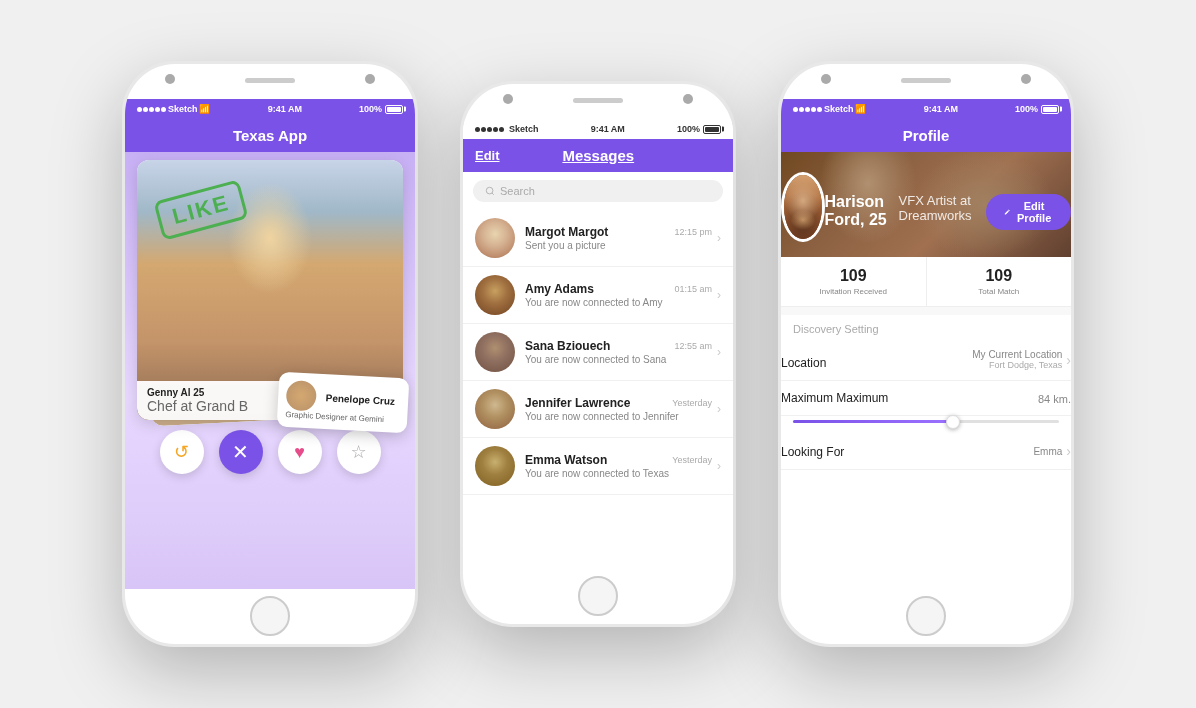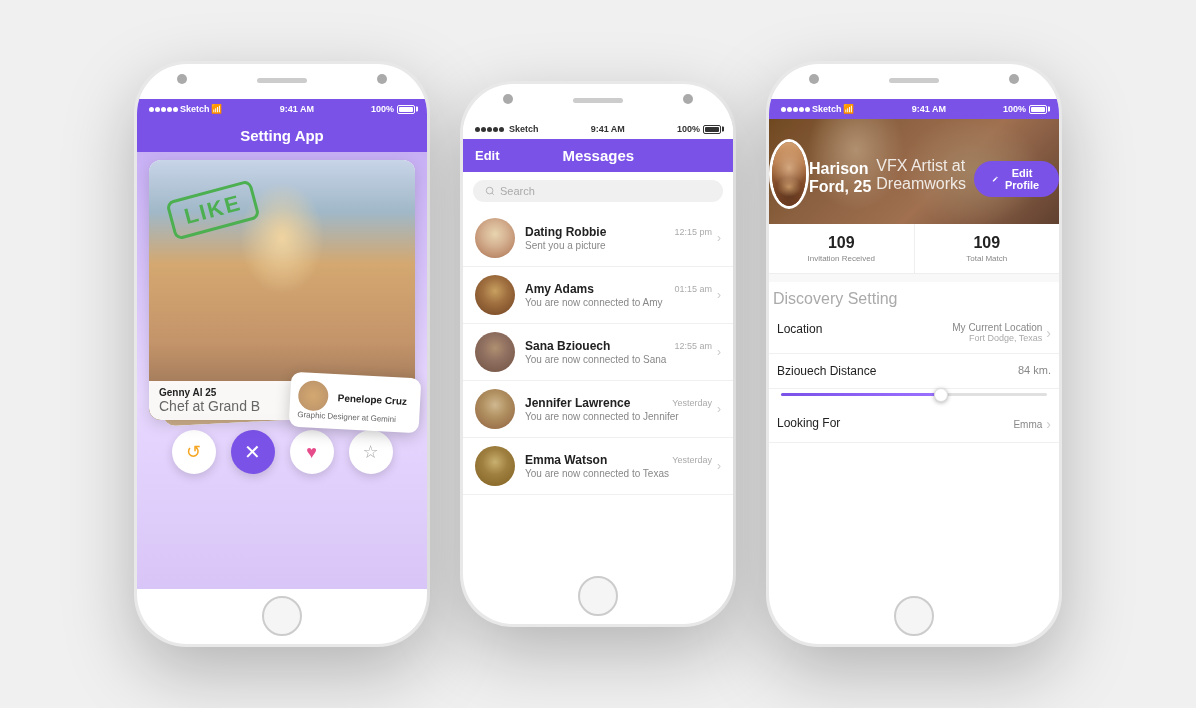--- a/index.html
+++ b/index.html
@@ -16,7 +16,7 @@
       display: flex;
       align-items: center;
       justify-content: center;
-      gap: 30px;
+      gap: 42px;
       padding: 20px;
     }
 

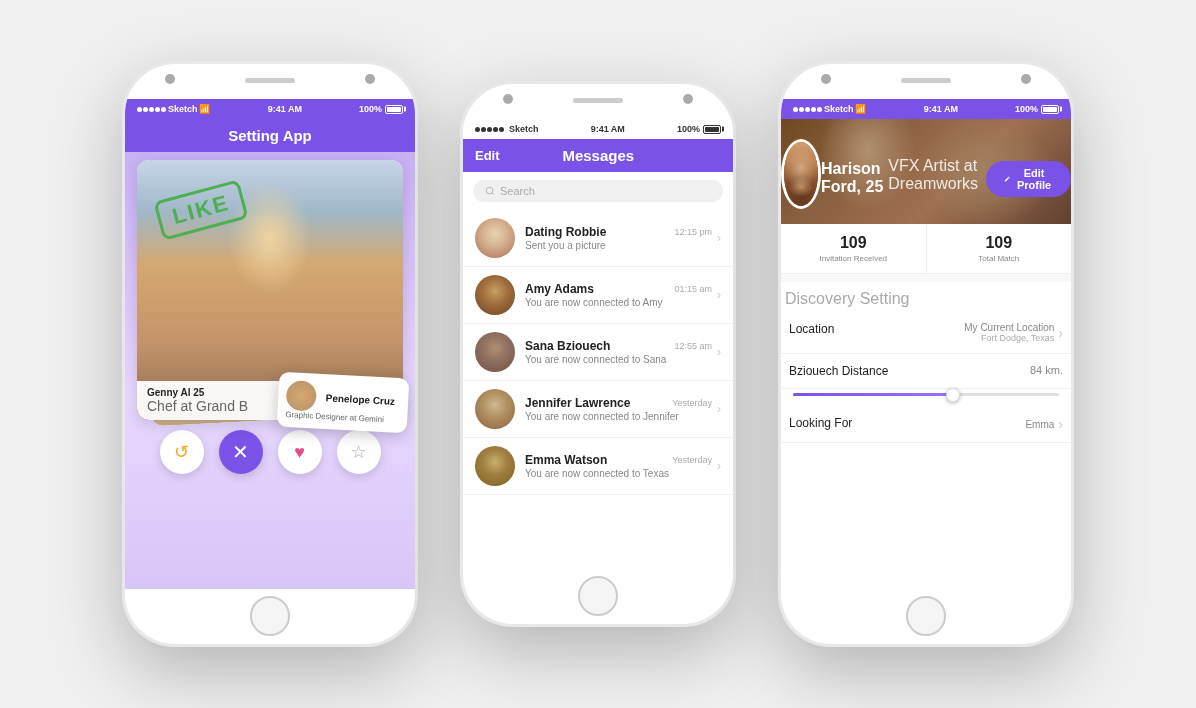--- a/index.html
+++ b/index.html
@@ -563,7 +563,7 @@
         </div>
 
         <div class="app-header">
-          <span>Setting App</span>
+          <span>Texas App</span>
         </div>
 
         <div class="phone1-content">

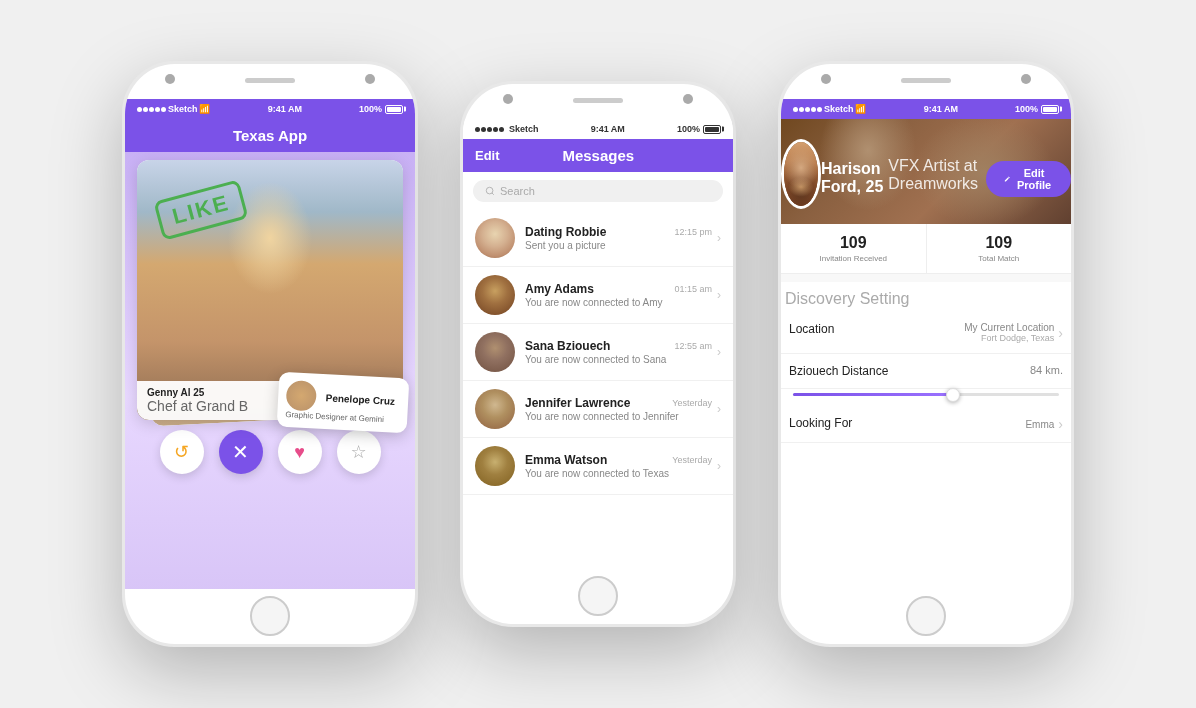--- a/index.html
+++ b/index.html
@@ -751,6 +751,9 @@
           </div>
         </div>
 
+        <div class="app-header">
+          <span>Profile</span>
+        </div>
 
         <div class="phone3-content">
 

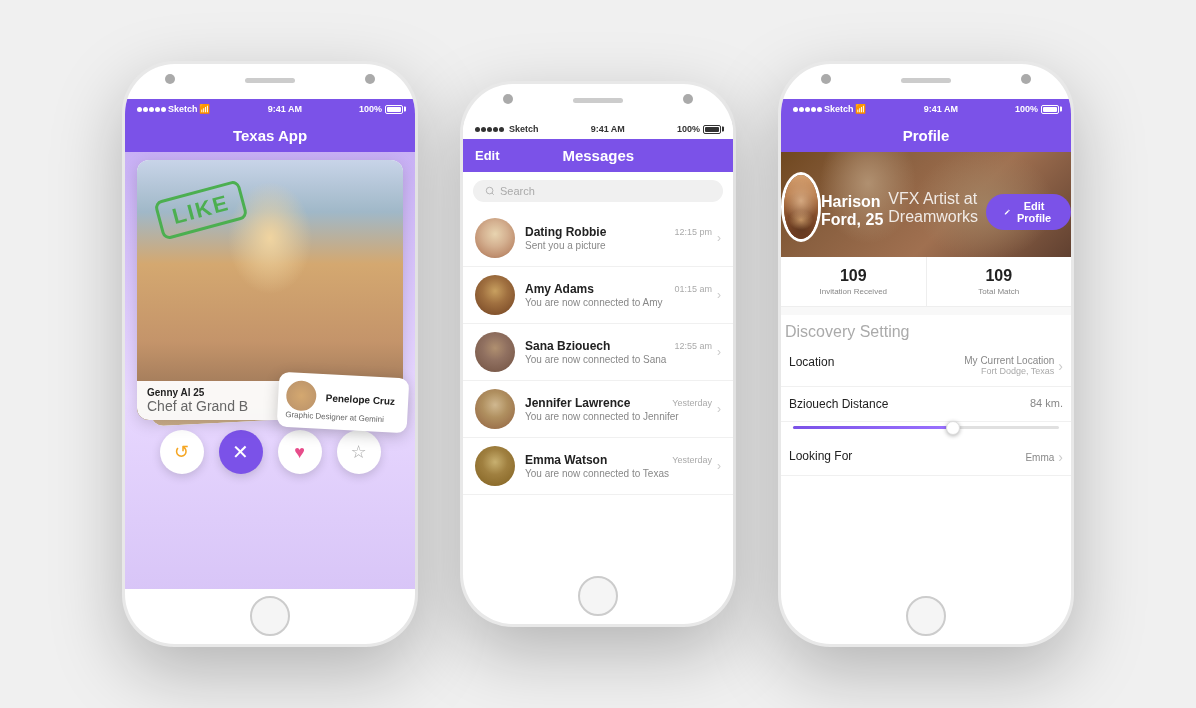--- a/index.html
+++ b/index.html
@@ -142,6 +142,7 @@
       display: flex;
       align-items: center;
       justify-content: space-between;
+      text-decoration: underline;
     }
 
     .header-edit { font-size: 13px; color: #fff; }

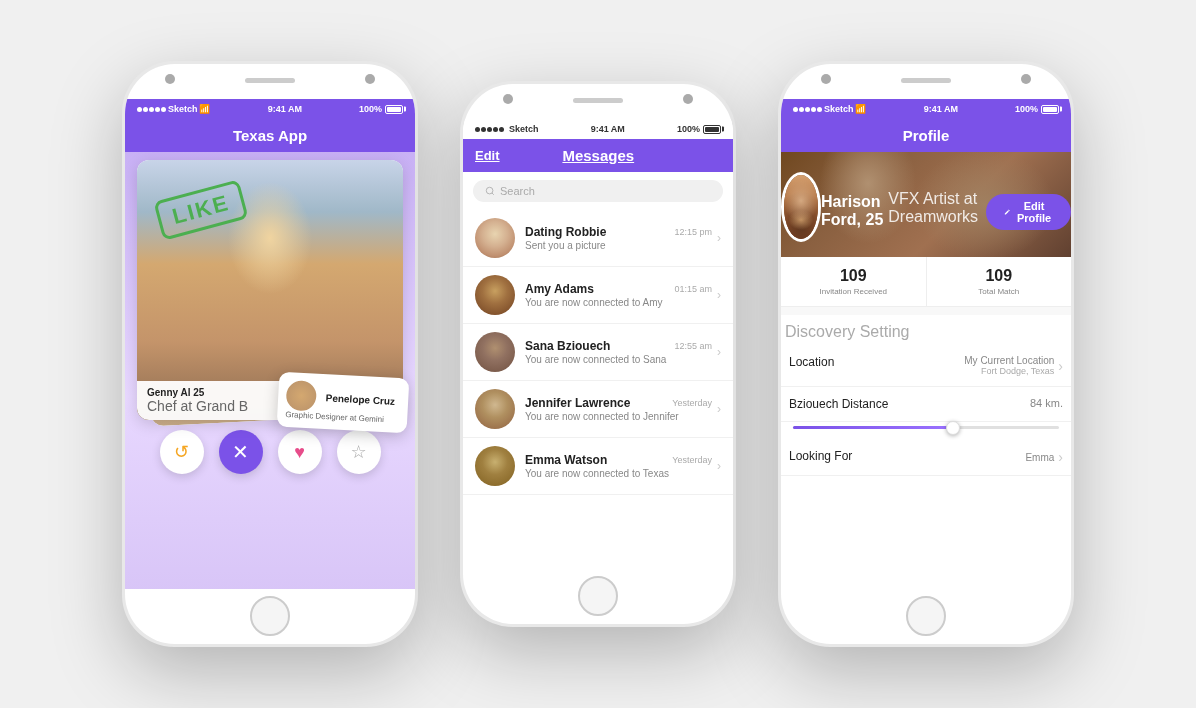--- a/index.html
+++ b/index.html
@@ -405,7 +405,7 @@
 
     .profile-job {
       color: rgba(255,255,255,0.85);
-      font-size: 16px;
+      font-size: 13px;
       margin-top: 2px;
       position: relative;
       z-index: 1;

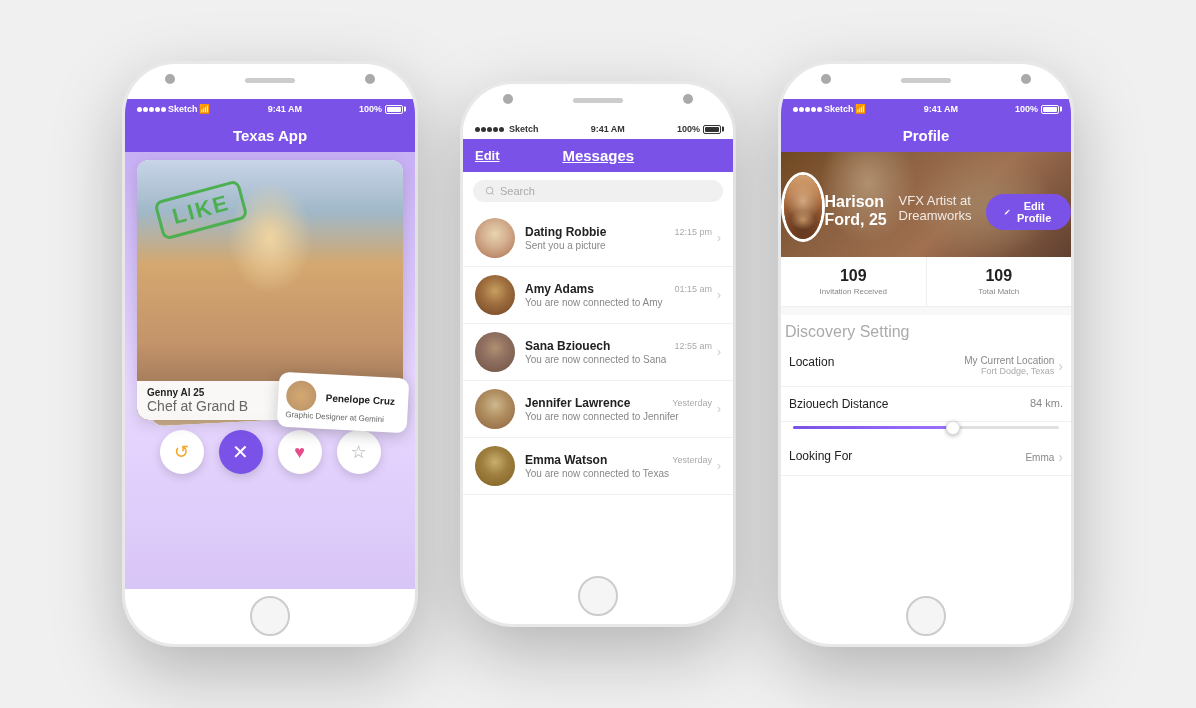--- a/index.html
+++ b/index.html
@@ -659,7 +659,7 @@
               <div class="message-avatar avatar-1"></div>
               <div class="message-body">
                 <div class="message-row-top">
-                  <span class="message-name">Dating Robbie</span>
+                  <span class="message-name">Margot Margot</span>
                   <span class="message-time">12:15 pm</span>
                 </div>
                 <div class="message-preview">Sent you a picture</div>

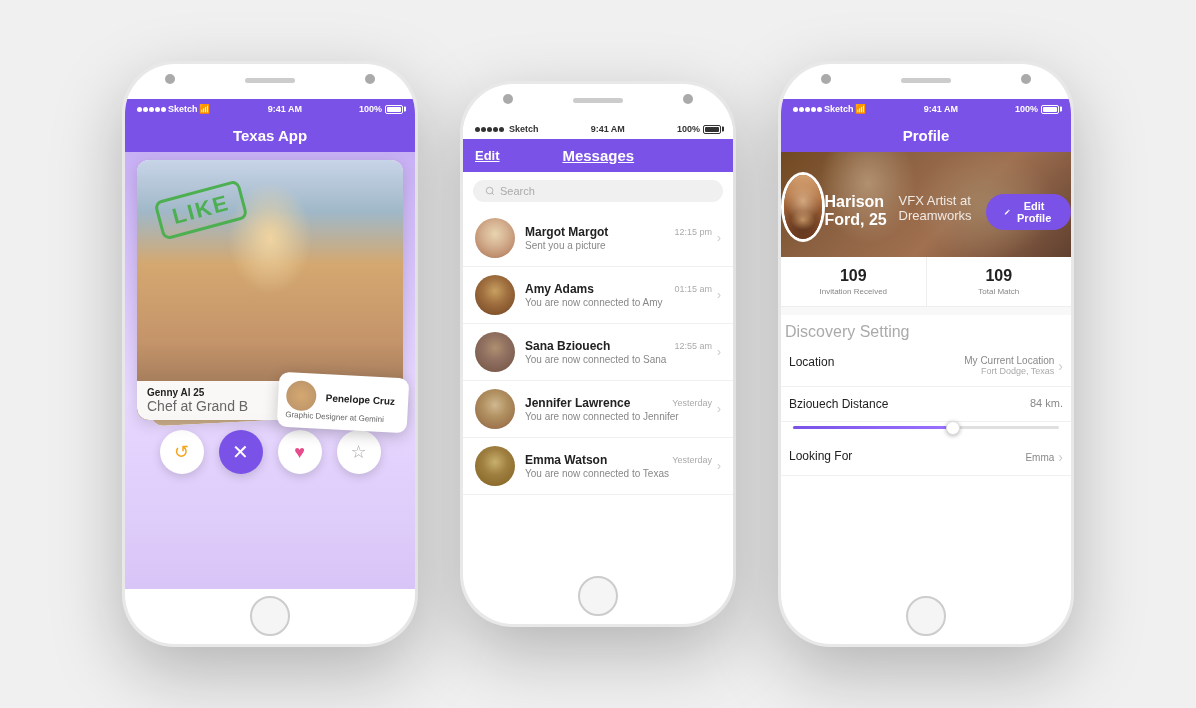--- a/index.html
+++ b/index.html
@@ -462,9 +462,9 @@
     }
 
     .discovery-title {
-      font-size: 16px;
+      font-size: 11px;
       color: #aaa;
-      padding: 8px 4px 4px;
+      padding: 8px 12px 4px;
       font-weight: 500;
     }
 

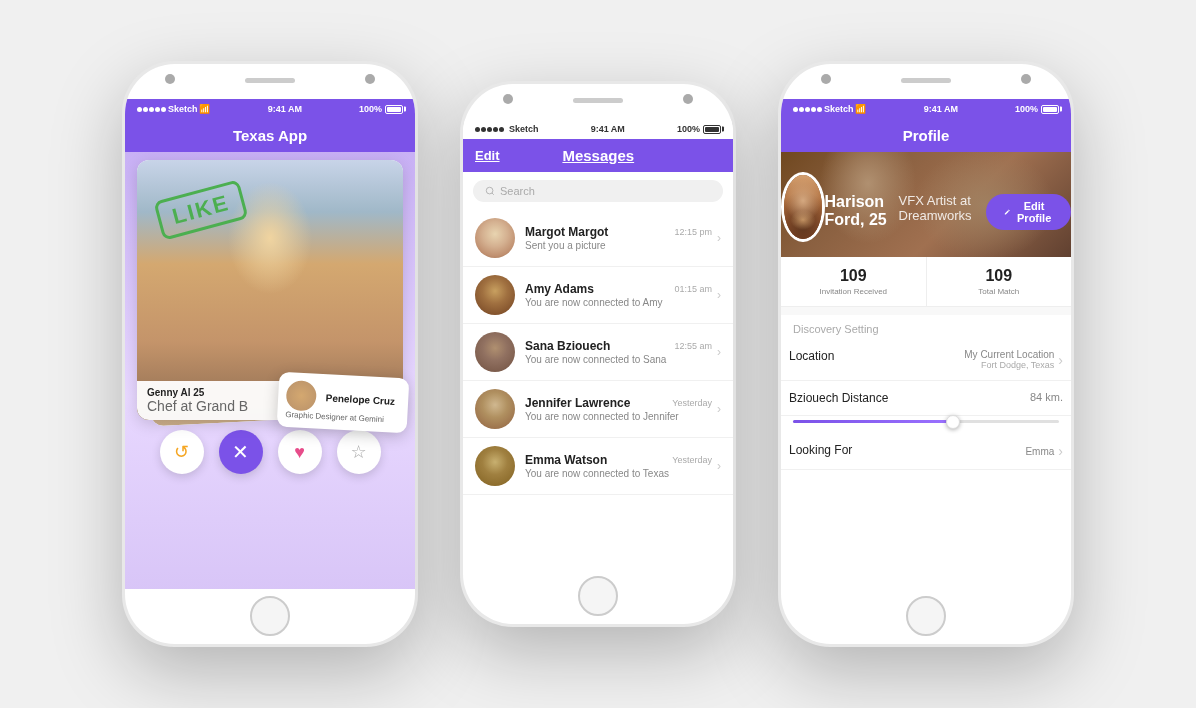--- a/index.html
+++ b/index.html
@@ -470,9 +470,9 @@
 
     .discovery-item {
       display: flex;
-      align-items: flex-start;
+      align-items: flex-end;
       justify-content: space-between;
-      padding: 10px 8px;
+      padding: 10px 0;
       border-bottom: 1px solid #f0f0f0;
     }
 

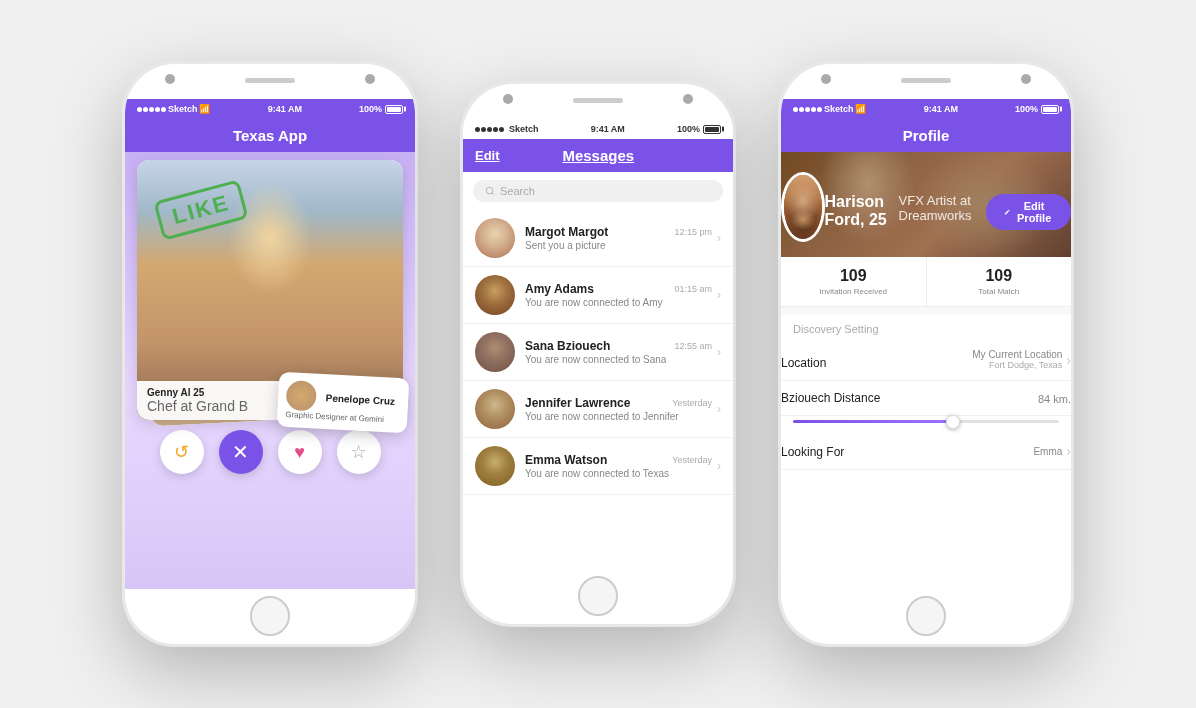--- a/index.html
+++ b/index.html
@@ -799,7 +799,7 @@
             </div>
 
             <div class="discovery-item">
-              <span class="discovery-label">Bziouech Distance</span>
+              <span class="discovery-label">Maximum Maximum</span>
               <span style="font-size:11px;color:#888">84 km.</span>
             </div>
 

